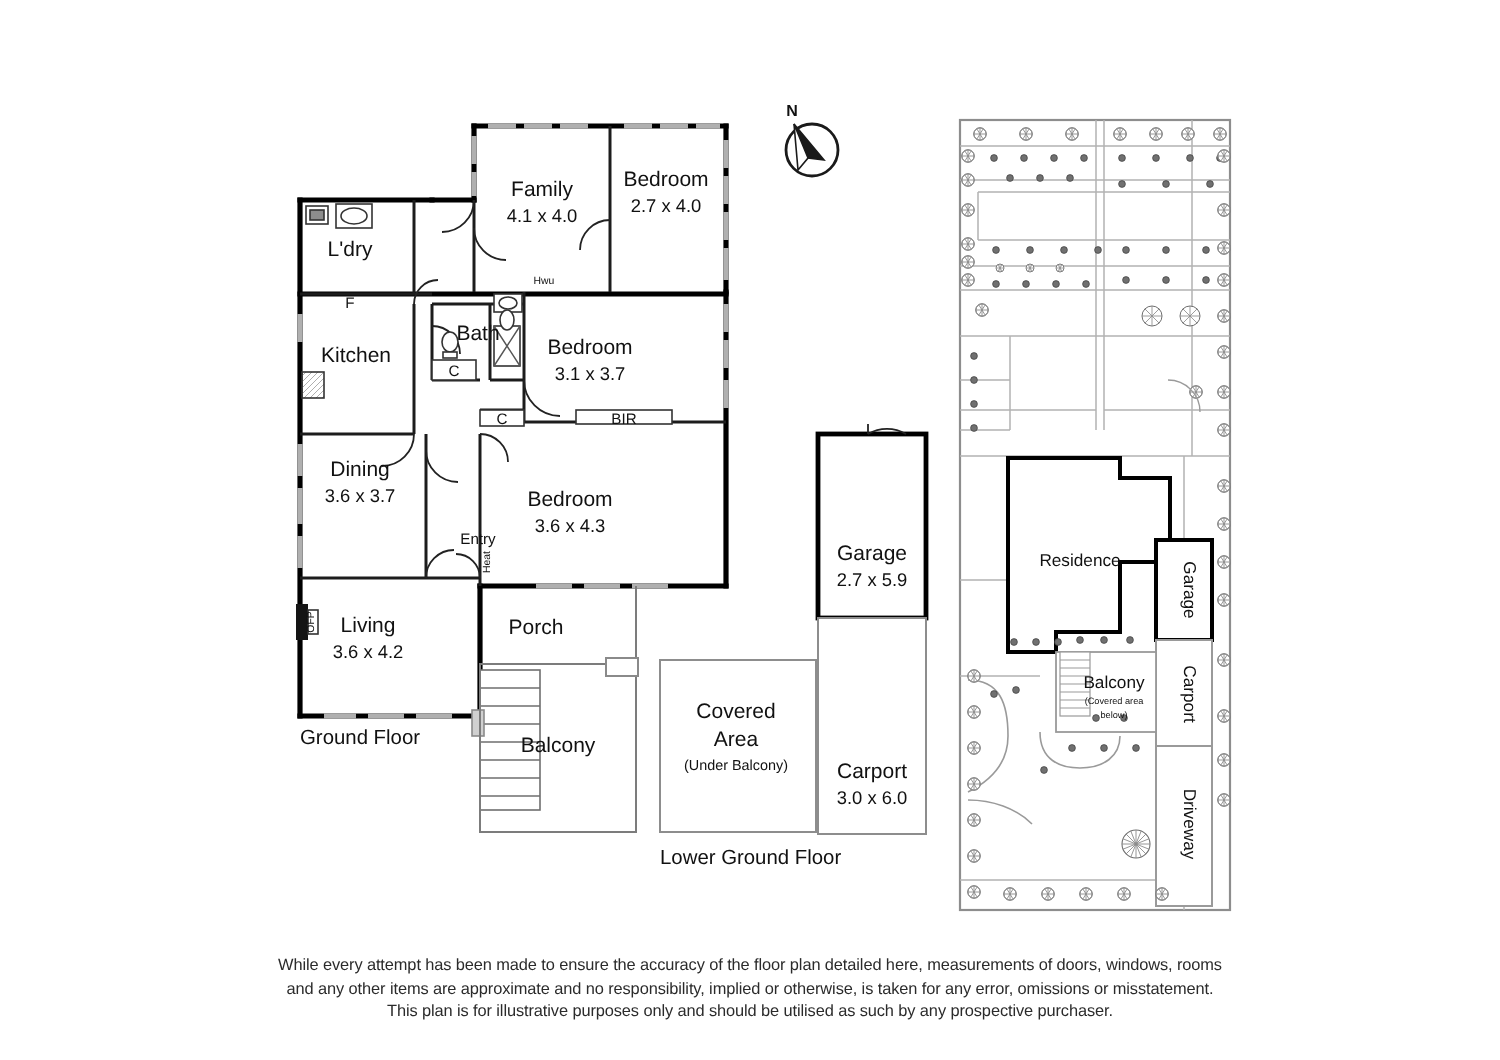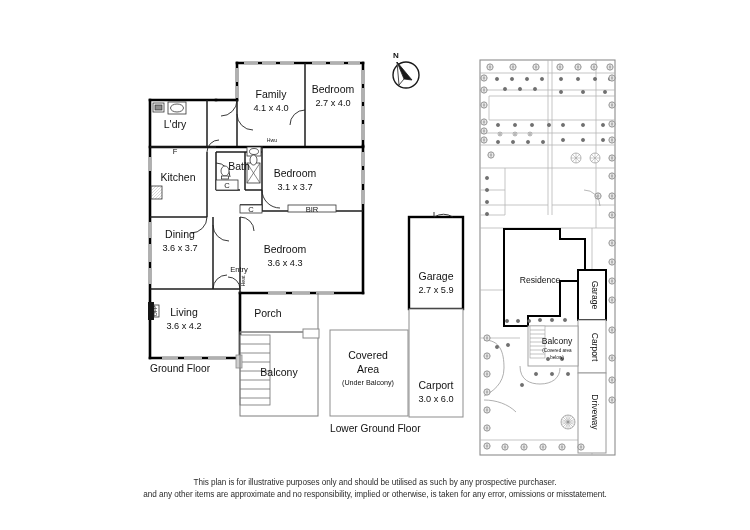--- a/index.html
+++ b/index.html
@@ -489,6 +489,7 @@
   </svg>
 
   <div class="disclaimer">
+    <div>While every attempt has been made to ensure the accuracy of the floor plan detailed here, measurements of doors, windows, rooms</div>
     <div>This plan is for illustrative purposes only and should be utilised as such by any prospective purchaser.</div>
     <div>and any other items are approximate and no responsibility, implied or otherwise, is taken for any error, omissions or misstatement.</div>
   </div>

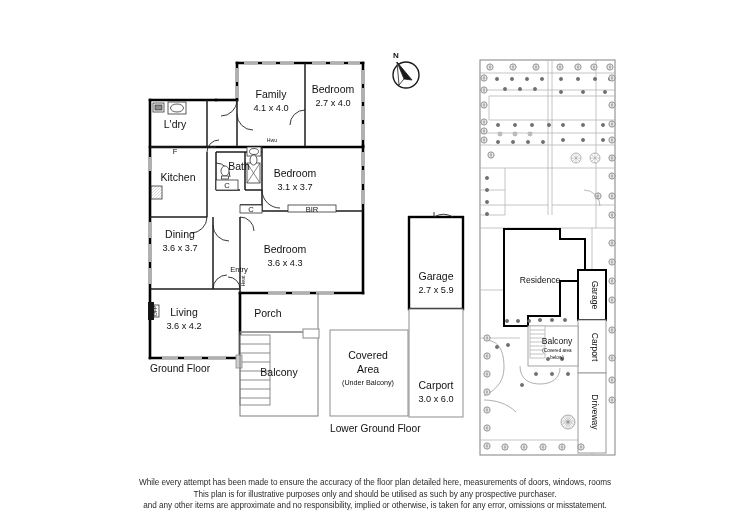--- a/index.html
+++ b/index.html
@@ -490,8 +490,8 @@
 
   <div class="disclaimer">
     <div>While every attempt has been made to ensure the accuracy of the floor plan detailed here, measurements of doors, windows, rooms</div>
+    <div>and any other items are approximate and no responsibility, implied or otherwise, is taken for any error, omissions or misstatement.</div>
     <div>This plan is for illustrative purposes only and should be utilised as such by any prospective purchaser.</div>
-    <div>and any other items are approximate and no responsibility, implied or otherwise, is taken for any error, omissions or misstatement.</div>
   </div>
 
 </div>

